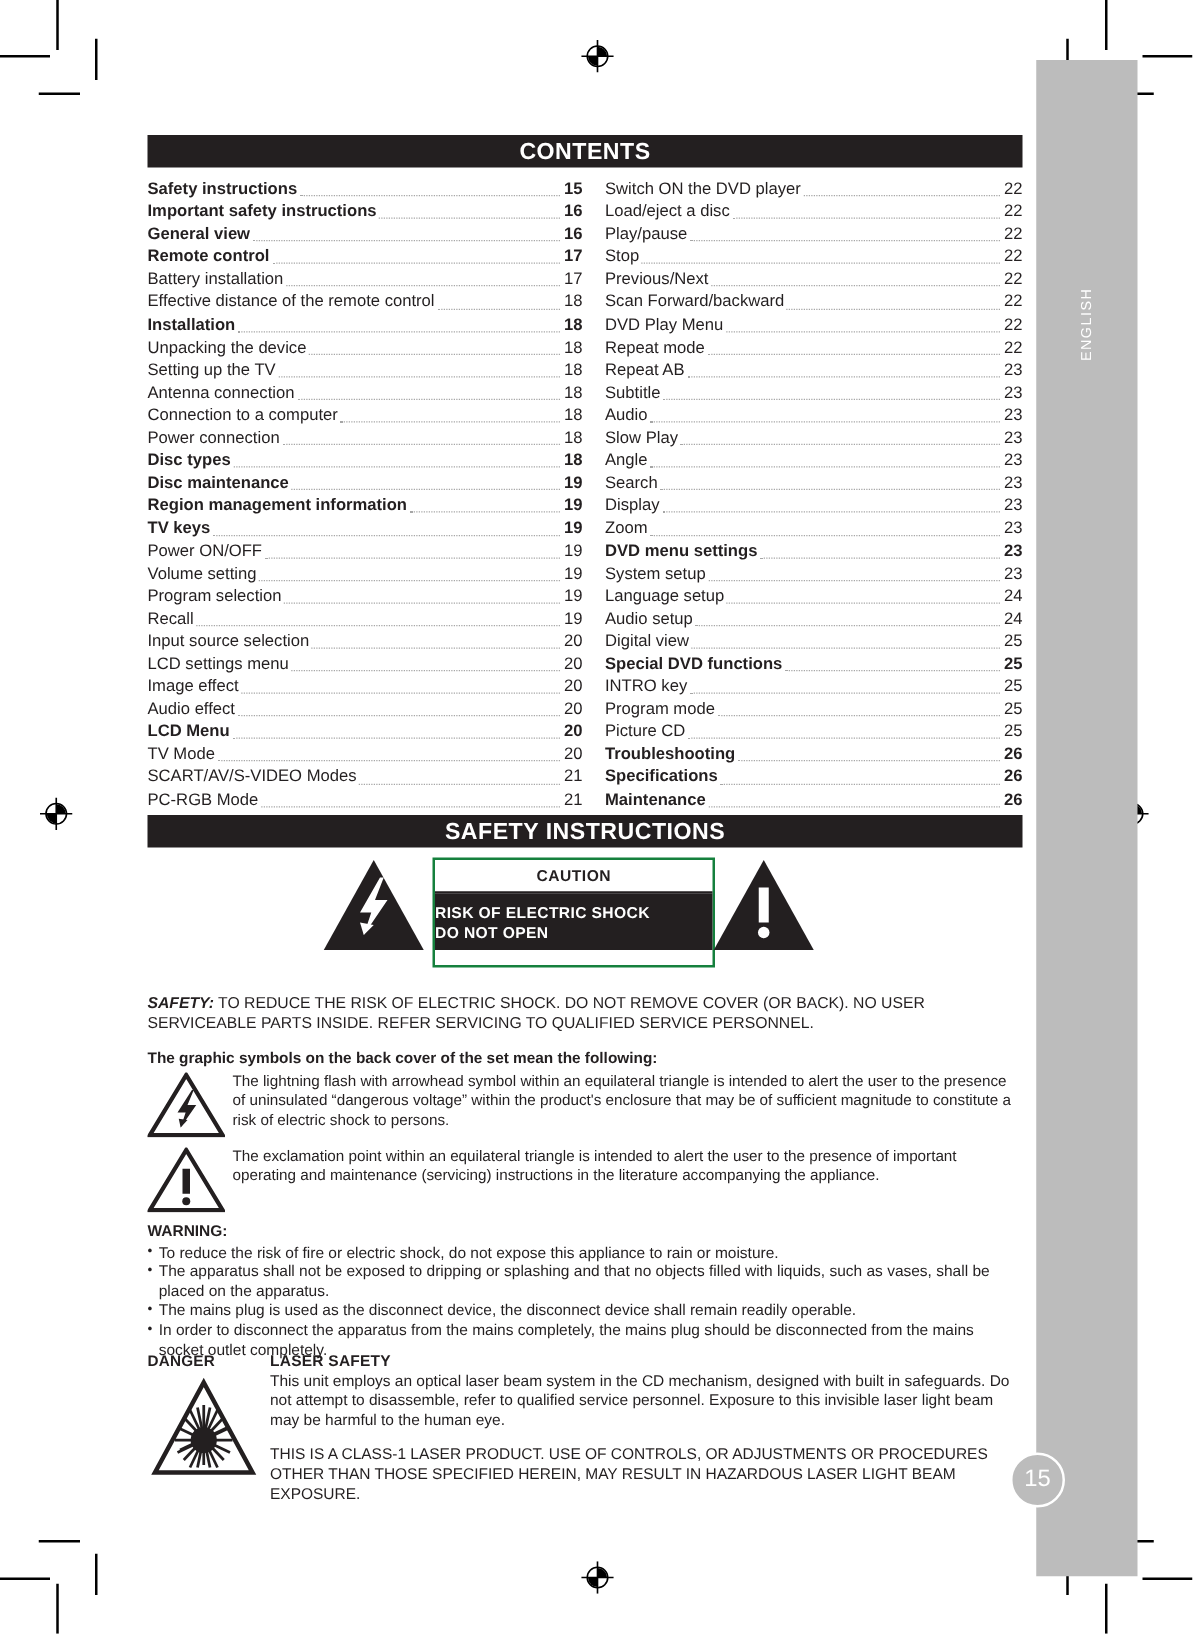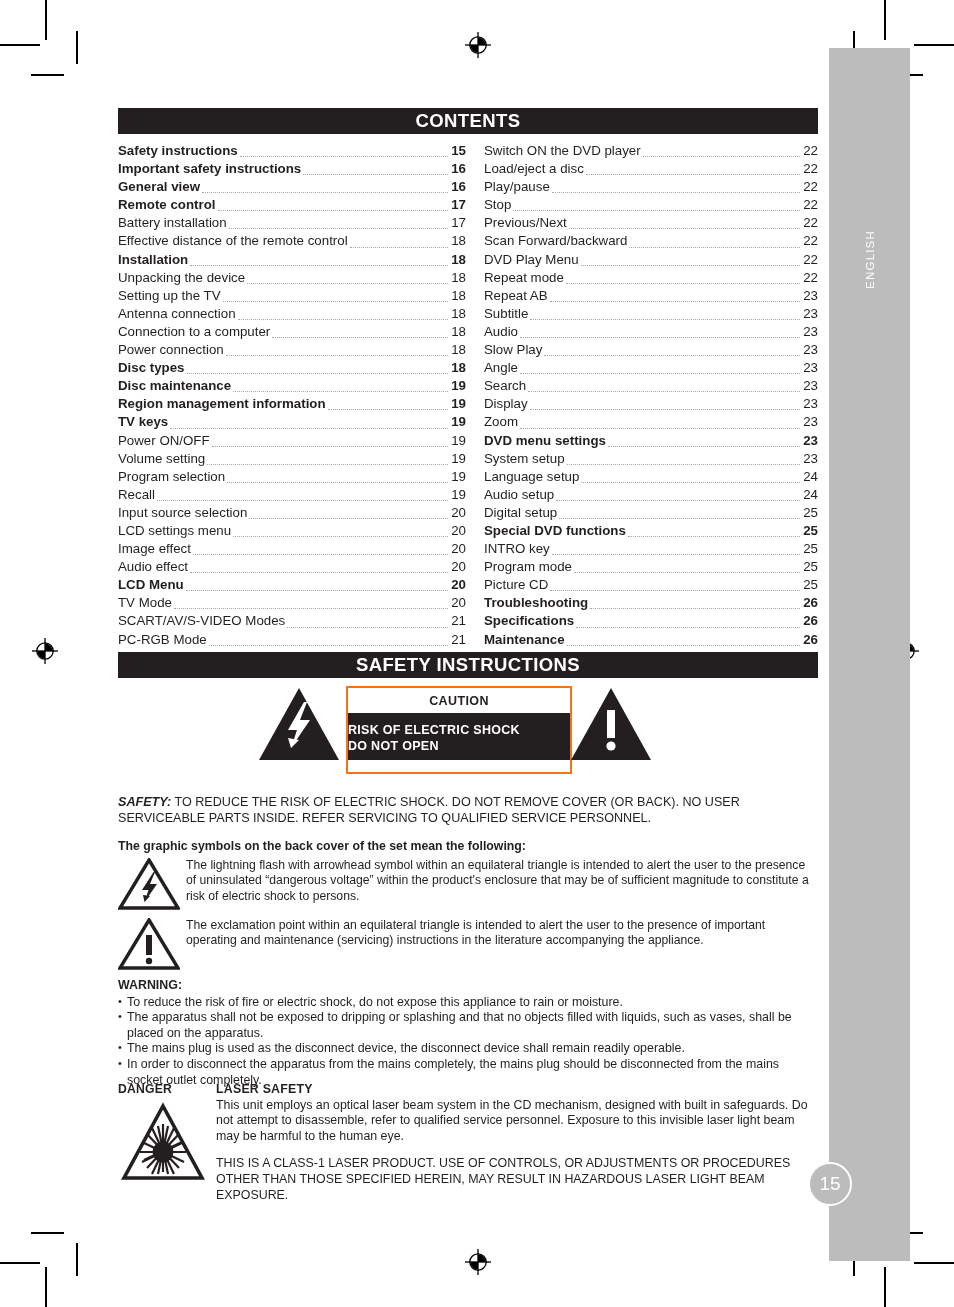--- a/index.html
+++ b/index.html
@@ -462,7 +462,7 @@
         <span class="p">24</span>
       </div>
       <div class="toc-row">
-        <span class="t">Digital setup</span>
+        <span class="t">Digital view</span>
         <span class="d"></span>
         <span class="p">25</span>
       </div>

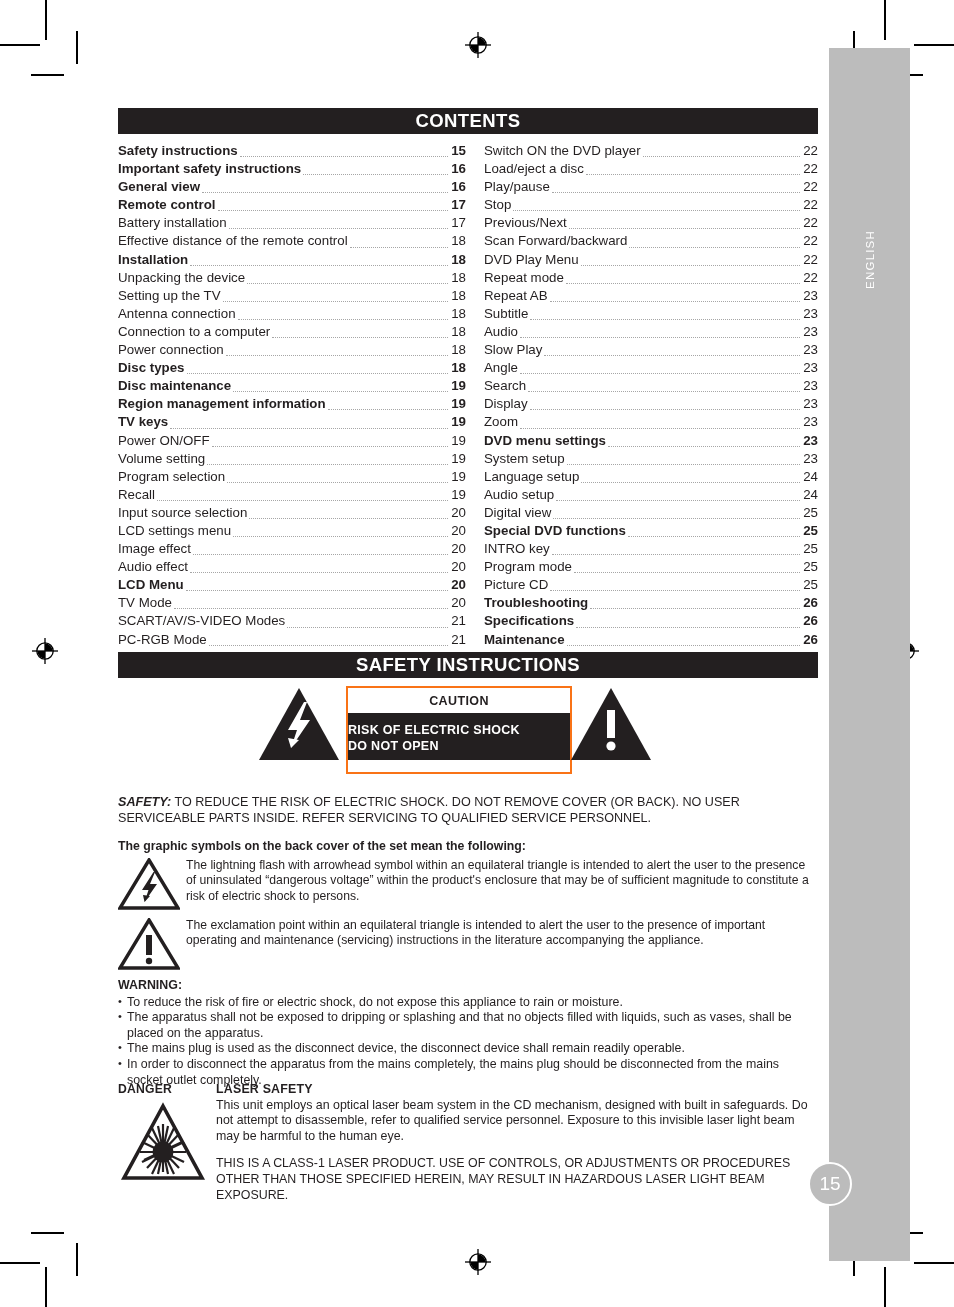--- a/index.html
+++ b/index.html
@@ -88,7 +88,7 @@
   .tri-right{left:452px;}
   .cbox{
     position:absolute;left:228px;top:0;width:226px;height:88px;
-    border:2px solid #f97316;box-sizing:border-box;background:#fff;
+    border:2px solid #15803d;box-sizing:border-box;background:#fff;
   }
   .cbox .top{
     height:27px;display:flex;align-items:center;justify-content:center;

